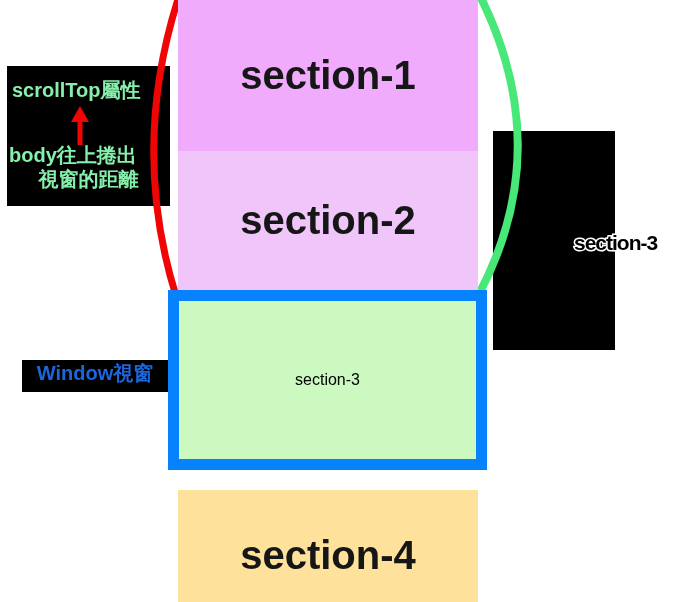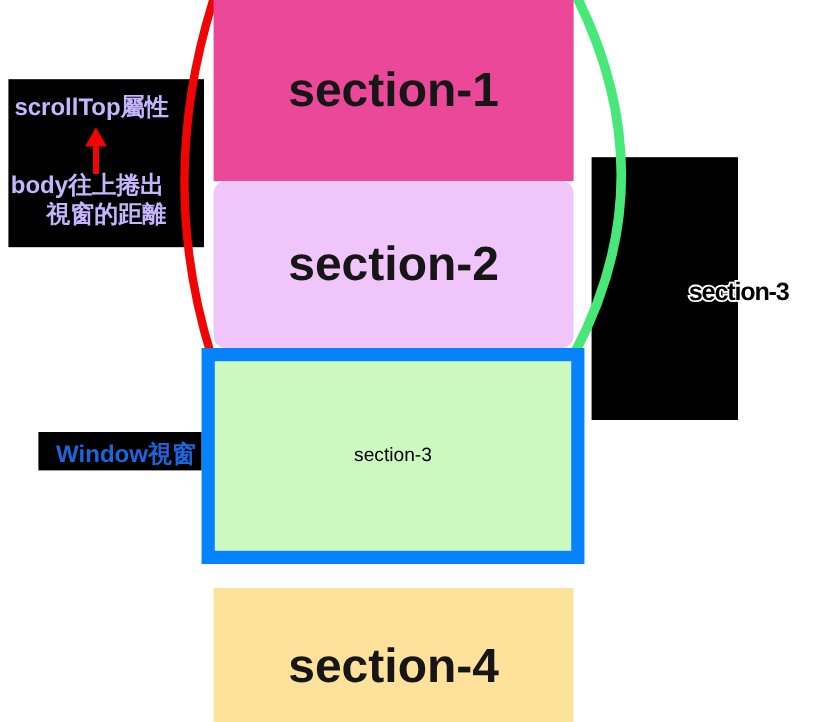--- a/index.html
+++ b/index.html
@@ -23,7 +23,7 @@
 
   
   #scrolltop-box{left:7px;top:66px;width:163px;height:140px;}
-  .red-line{position:absolute;color:#c4b5fd;font-weight:bold;font-size:20px;
+  .red-line{position:absolute;color:#86efac;font-weight:bold;font-size:20px;
             line-height:24px;white-space:nowrap;}
   #st-line1{left:5px;top:12px;}
   #st-line2{left:2px;top:77px;}

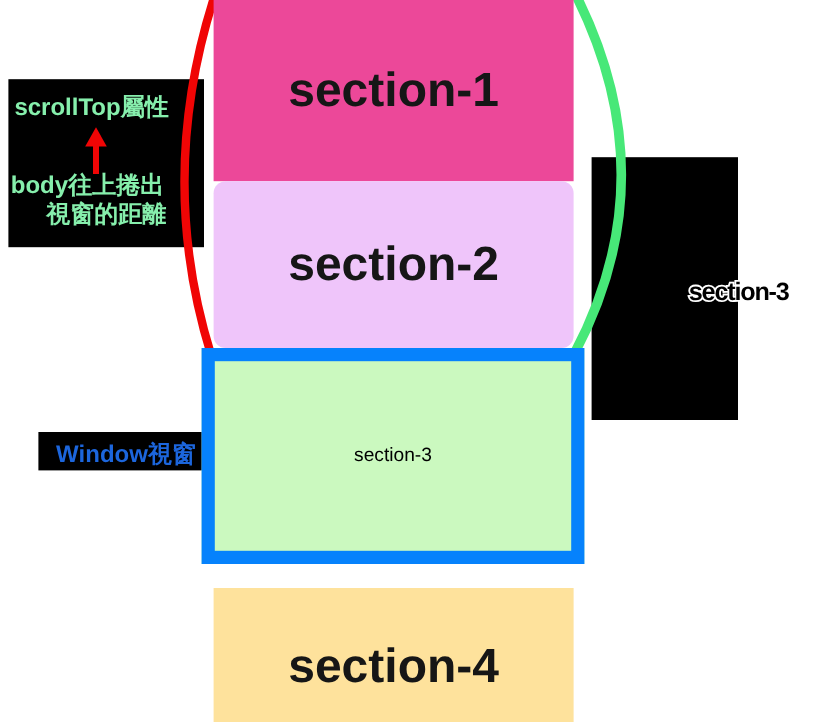--- a/index.html
+++ b/index.html
@@ -63,7 +63,7 @@
     <path d="M 480,-4 Q 556,148 479,294" fill="none" stroke-width="8" stroke-linecap="round" stroke="#47e878"></path>
   </svg>
 
-  <div class="section" style="top: 0px; height: 151px; background: #ec4899;">
+  <div class="section" style="top: 0px; height: 151px; background: #f0abfc;">
     <span class="sec-label">section-1</span>
   </div>
 

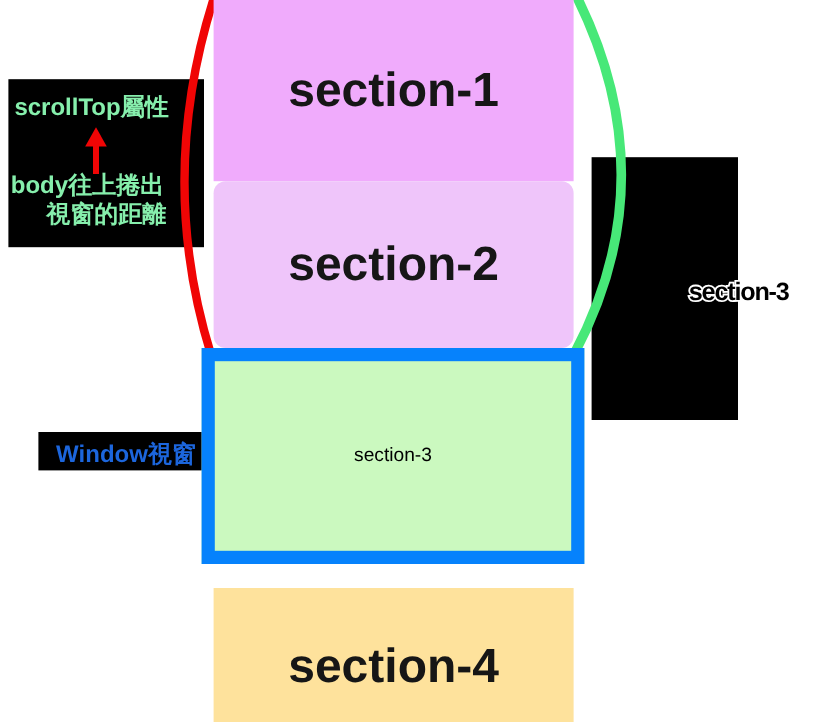--- a/index.html
+++ b/index.html
@@ -67,7 +67,7 @@
     <span class="sec-label">section-1</span>
   </div>
 
-  <div class="section" style="top: 151px; height: 139px; background: rgb(239, 197, 250); border-radius: 10px;">
+  <div class="section" style="top: 151px; height: 139px; background: rgb(239, 197, 250);">
     <span class="sec-label">section-2</span>
   </div>
 

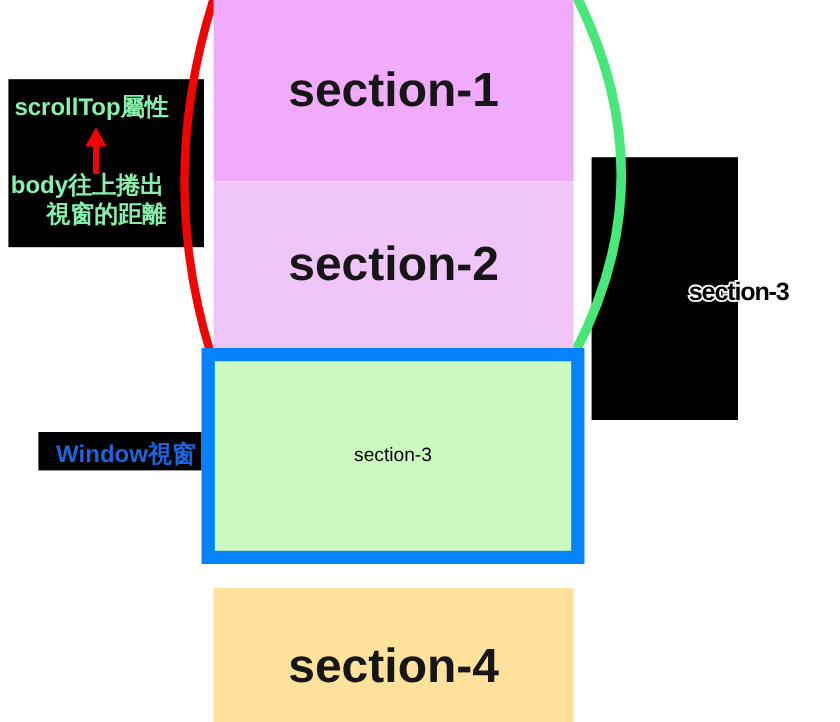--- a/index.html
+++ b/index.html
@@ -31,8 +31,8 @@
   #up-arrow{position:absolute;left:62px;top:39px;}
 
   
-  #window-label-box{left:32px;top:360px;width:146px;height:32px;
-                    display:flex;align-items:flex-end;justify-content:center;}
+  #window-label-box{left:22px;top:360px;width:146px;height:32px;
+                    display:flex;align-items:flex-start;justify-content:center;}
   #window-label-text{color:#1c66dd;font-weight:bold;font-size:20px;white-space:nowrap;}
 
   

